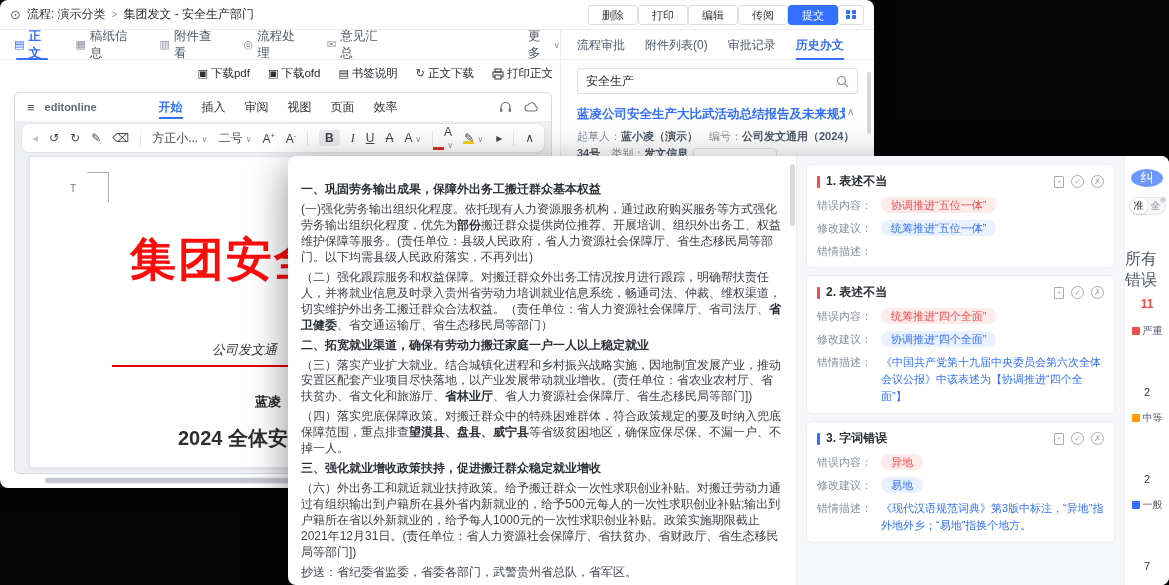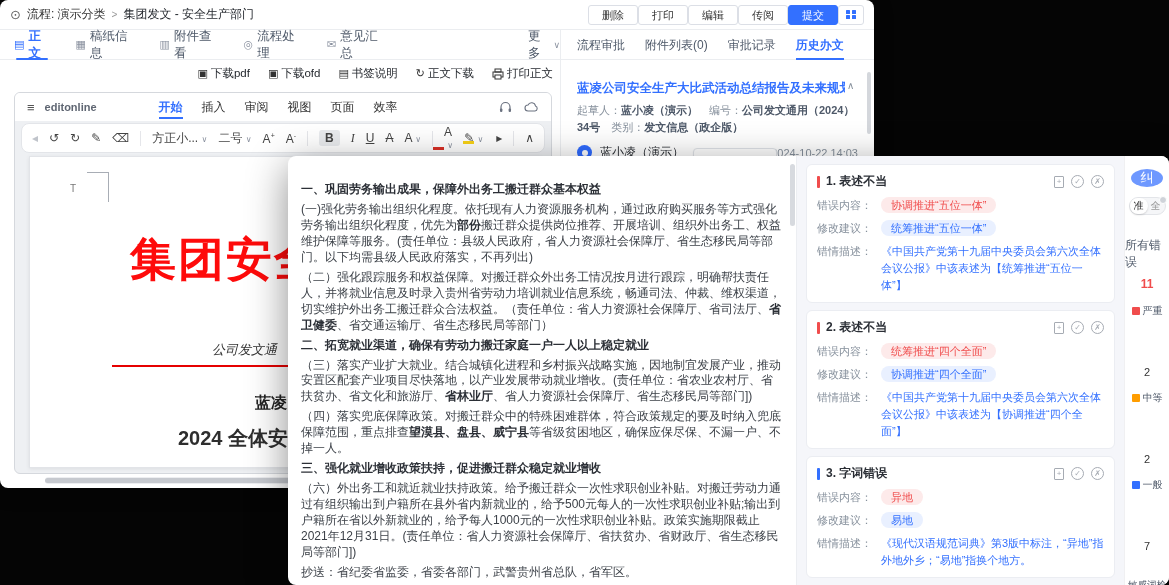--- a/index.html
+++ b/index.html
@@ -295,6 +295,13 @@
         <span class="rp-tab active">历史办文</span>
       </div>
       <div class="rp-body">
+        <div class="rp-search">
+          <input value="安全生产" style="">
+          <svg width="13" height="13" viewBox="0 0 13 13">
+              <circle cx="5.5" cy="5.5" r="4" fill="none" stroke="#86909c" stroke-width="1.2"></circle>
+              <line x1="8.6" y1="8.6" x2="12" y2="12" stroke="#86909c" stroke-width="1.2"></line>
+            </svg>
+        </div>
         <div class="rp-title-row">
           <div class="rp-title">蓝凌公司安全生产大比武活动总结报告及未来规划</div>
           <span class="rp-caret">∧</span>

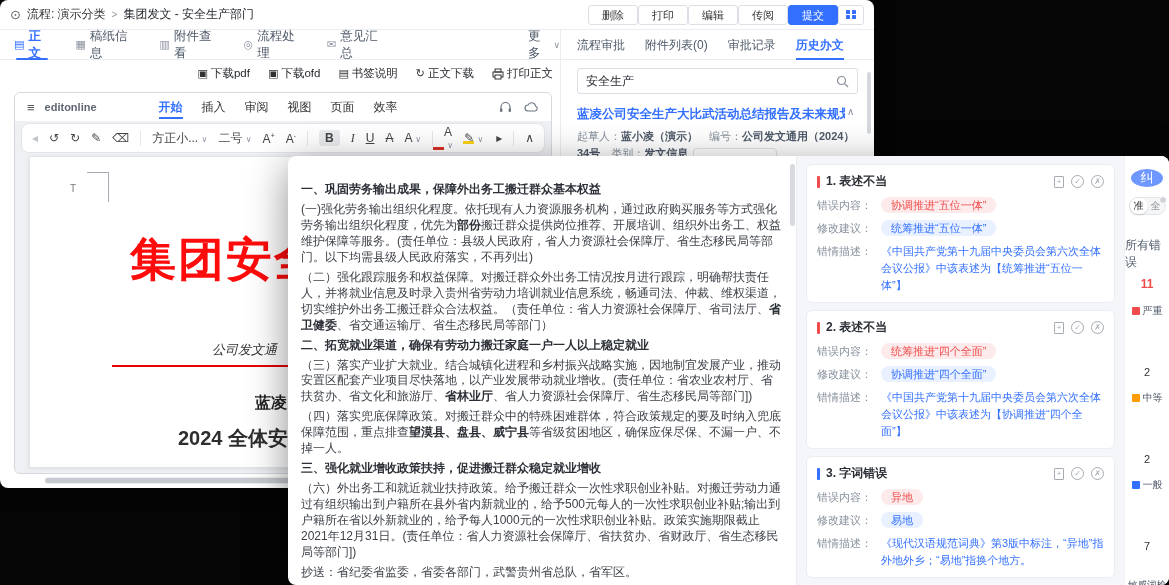--- a/index.html
+++ b/index.html
@@ -356,7 +356,6 @@
           </div>
           <div class="crow">
             <span class="lab">错情描述：</span>
-            <span class="desc">《中国共产党第十九届中央委员会第六次全体会议公报》中该表述为【统筹推进“五位一体”】</span>
           </div>
         </div>
         <div class="card">

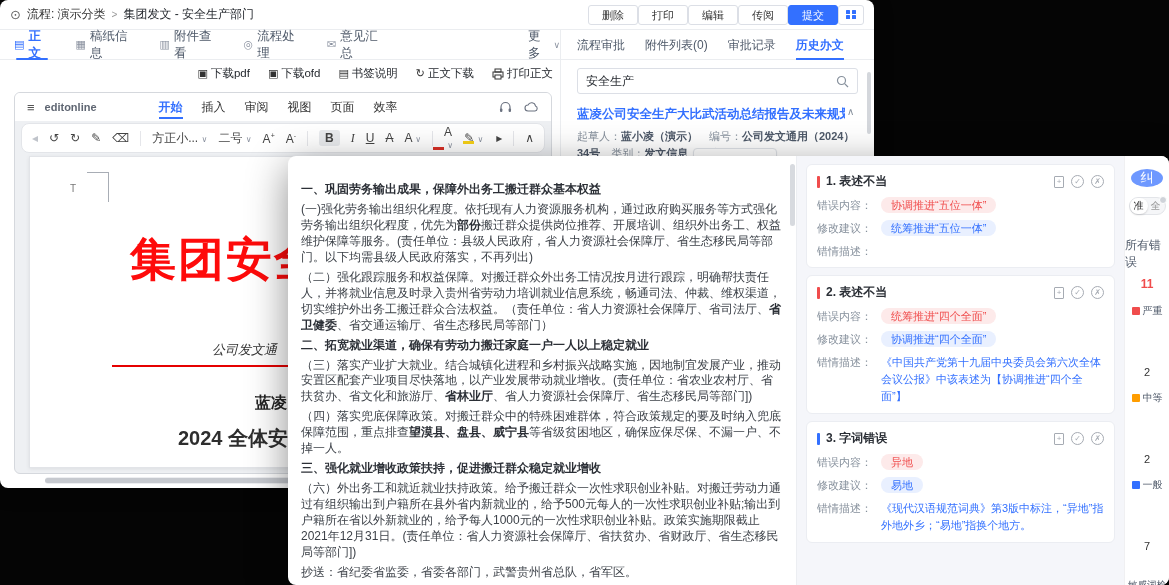--- a/index.html
+++ b/index.html
@@ -128,7 +128,7 @@
   .mode-pill .off { color:#999; padding:1px 3px; }
   .mode-pill::after { content:""; position:absolute; right:-2px; top:-2px; width:6px; height:6px; background:#cfd3d9; border:1px solid #fff; border-radius:50%; }
   .rail-div { width:28px; height:1px; background:#ededf0; margin:12px 0 0 0; }
-  .rail-lab { margin-top:10px; font-size:12px; color:#4e5969; }
+  .rail-lab { margin-top:22px; font-size:16px; color:#4e5969; }
   .rail-count-all { margin-top:6px; font-size:12px; font-weight:700; color:#f04c4c; }
   .leg { display:flex; flex-direction:column; align-items:center; margin-top:13px;gap:44px; }
   .leg .lr { display:flex; align-items:center; gap:3px; font-size:10px; color:#4e5969; }

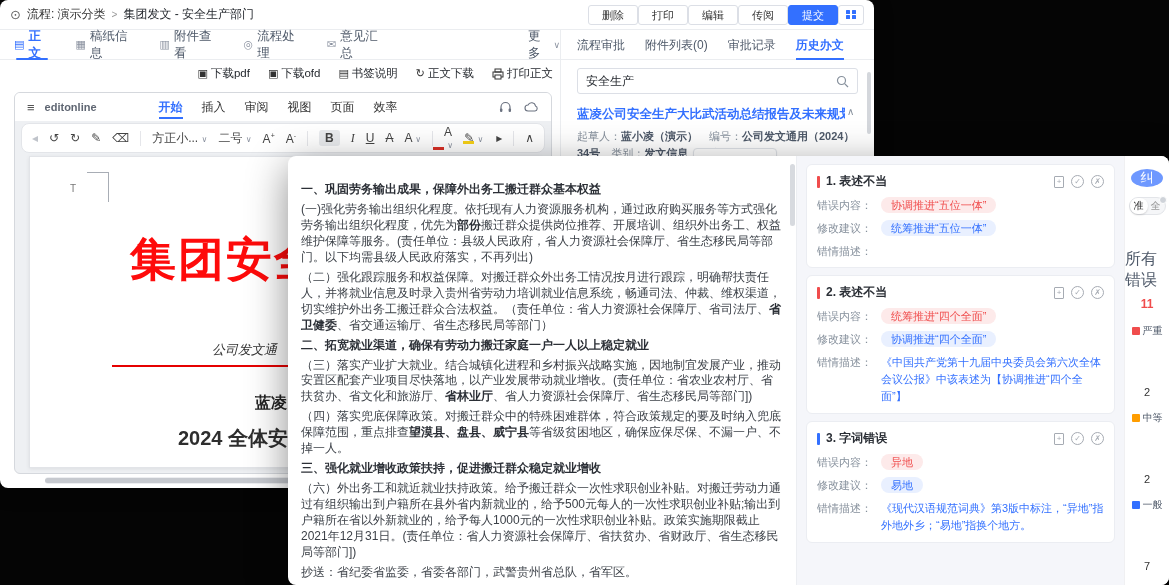--- a/index.html
+++ b/index.html
@@ -90,7 +90,7 @@
   .doc-sub { position:absolute; left:182px; top:184px; font-size:13px; font-style:italic; color:#333;
              font-family:"Liberation Serif","DejaVu Serif",serif; white-space:nowrap; }
   .doc-redline { position:absolute; left:82px; top:208px; width:436px; height:2px; background:#e60000; }
-  .doc-l2 { position:absolute; left:225px; top:236px; font-size:16px; font-weight:700; color:#222;
+  .doc-l2 { position:absolute; left:225px; top:236px; font-size:13px; font-weight:700; color:#222;
             font-family:"Liberation Serif","DejaVu Serif",serif; white-space:nowrap; }
   .doc-l3 { position:absolute; left:148px; top:268px; font-size:20px; font-weight:600; color:#2e2e2e; white-space:nowrap; }
   .bw-hscroll { position:absolute; left:45px; top:477px; width:515px; height:7px; background:#edeef1; border-radius:4px; }

